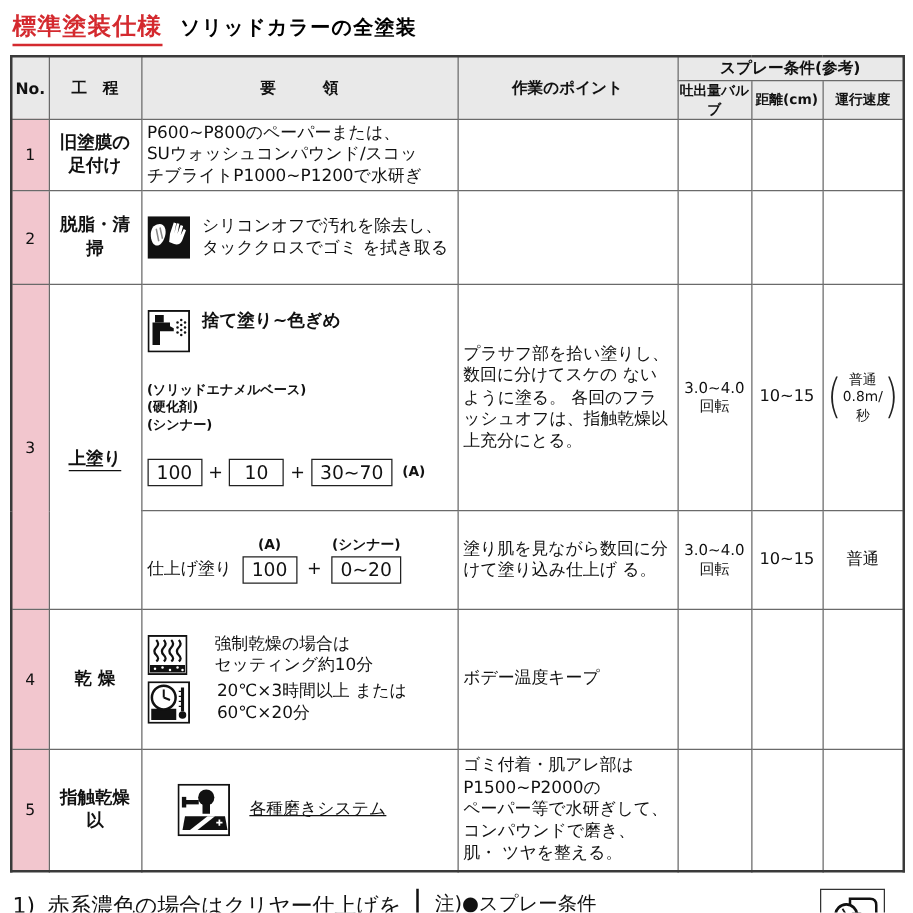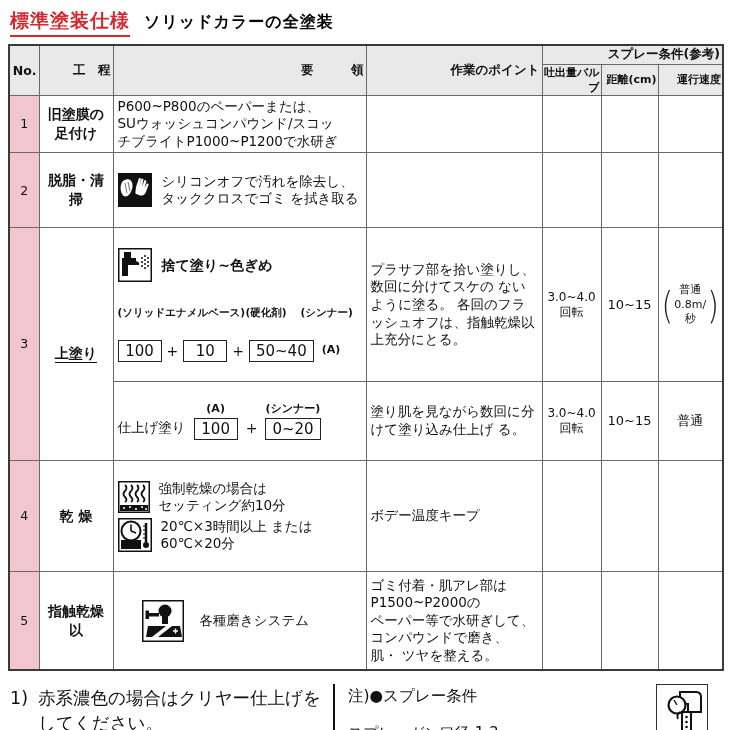--- a/index.html
+++ b/index.html
@@ -22,7 +22,7 @@
   
   table.spec { border-collapse:collapse; table-layout:fixed; width:714px; border:2px solid #3a3a3a; }
   table.spec th, table.spec td { border:1px solid #6a6a6a; padding:2px 4px; vertical-align:middle; }
-  thead th { background:#e9e9e9; font-weight:bold; text-align:right; }
+  thead th { background:#e9e9e9; font-weight:bold; text-align:center; }
   tr.h1 { height:19px; } tr.h1 th { font-size:12.5px; padding:0 2px; }
   tr.h2 { height:23px; } tr.h2 th { font-size:11px; padding:0 1px; }
   th.spray-h { font-size:11px; }

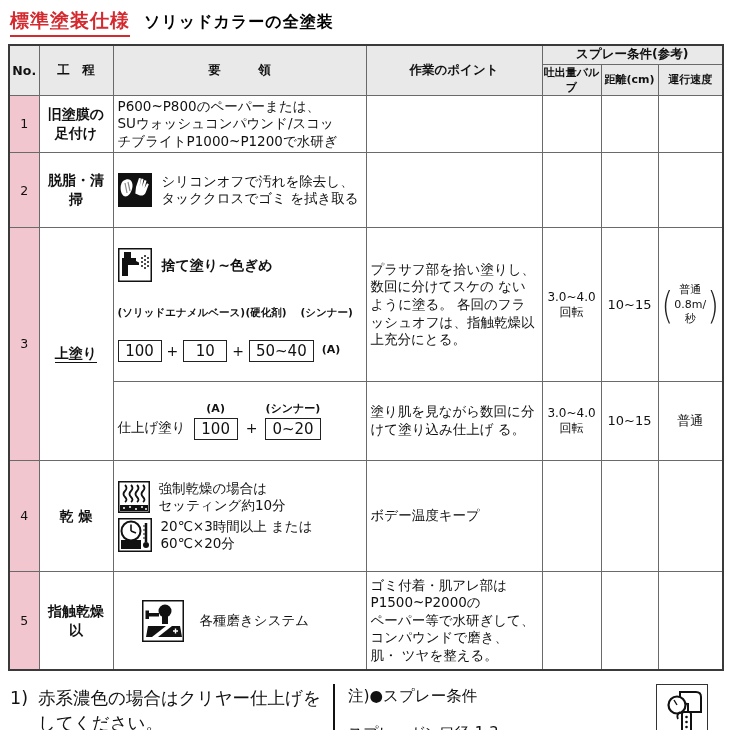--- a/index.html
+++ b/index.html
@@ -43,7 +43,7 @@
   .icon-box { flex:0 0 auto; display:inline-flex; }
 
   
-  .flow-title { display:flex; align-items:center; gap:10px; font-size:14px; font-weight:bold; }
+  .flow-title { display:flex; align-items:flex-start; gap:10px; font-size:14px; font-weight:bold; }
   .mix-labels { display:flex; font-size:10.5px; margin:7px 0 2px 0; white-space:nowrap; font-weight:bold;}
   .ml1 { width:128px; } .ml2 { width:55px; } .ml3 { width:60px; }
   .mix-row { display:flex; align-items:center; gap:5px; font-size:14px; }

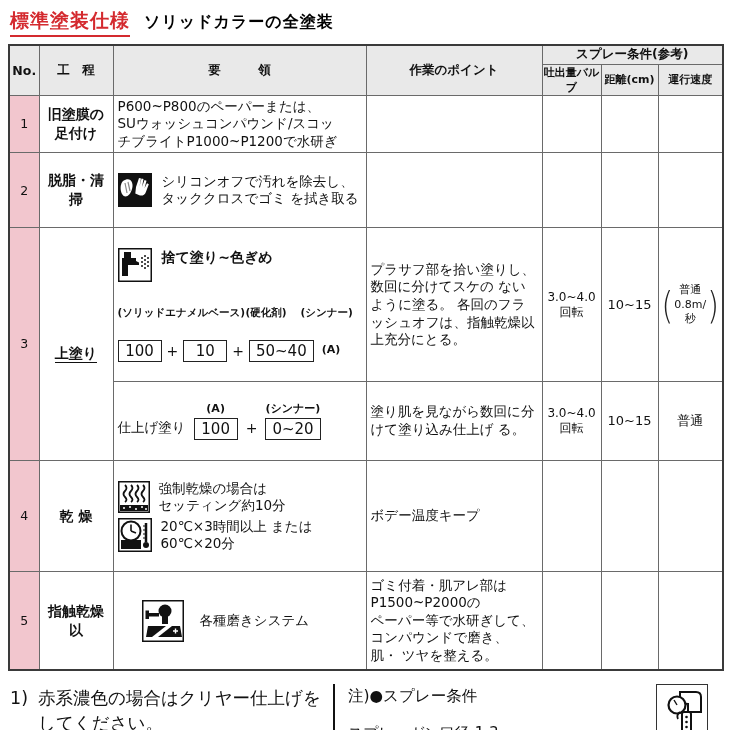--- a/index.html
+++ b/index.html
@@ -44,7 +44,7 @@
 
   
   .flow-title { display:flex; align-items:flex-start; gap:10px; font-size:14px; font-weight:bold; }
-  .mix-labels { display:flex; font-size:10.5px; margin:7px 0 2px 0; white-space:nowrap; font-weight:bold;}
+  .mix-labels { display:flex; font-size:10.5px; margin:7px 0 2px 0; white-space:nowrap; font-weight:bold;flex-direction:column;}
   .ml1 { width:128px; } .ml2 { width:55px; } .ml3 { width:60px; }
   .mix-row { display:flex; align-items:center; gap:5px; font-size:14px; }
   .mix-box { border:1.5px solid #222; text-align:center; font-size:15px; padding:0 6px; min-width:44px; line-height:20px; }

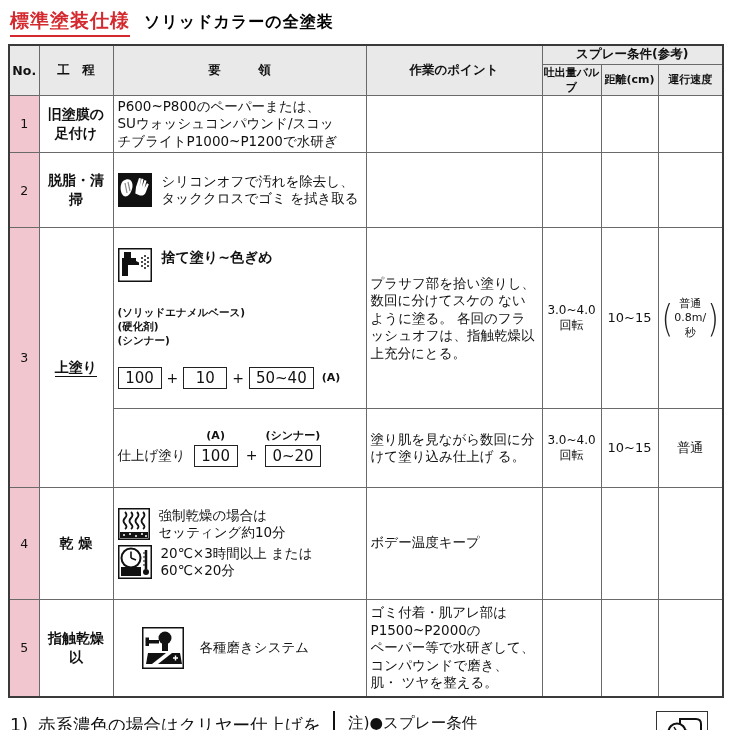--- a/index.html
+++ b/index.html
@@ -188,7 +188,7 @@
             <span>+</span>
             <span class="mix-box">10</span>
             <span>+</span>
-            <span class="mix-box">50~40</span>
+            <span class="mix-box">30~70</span>
             <span class="mix-suffix">(A)</span>
           </div>
         </td>

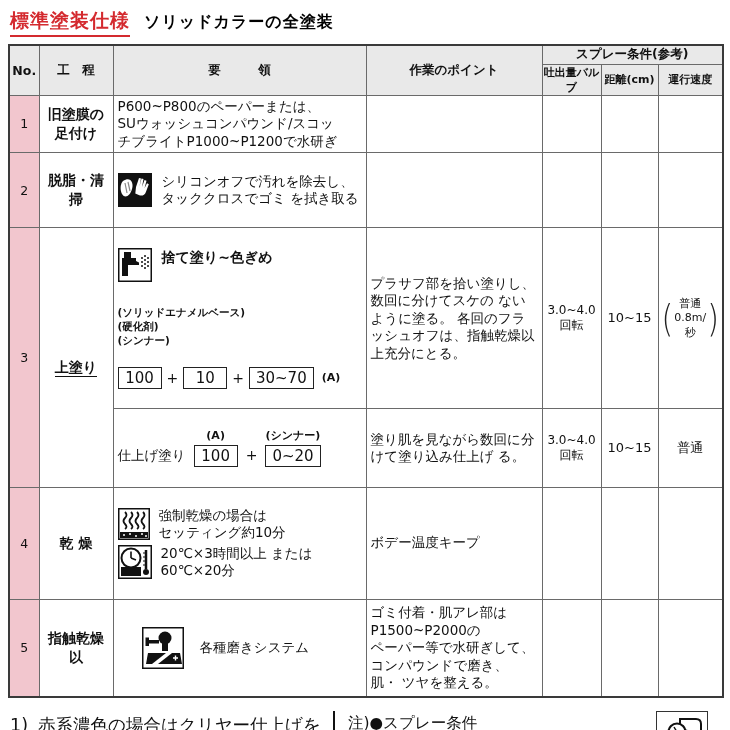--- a/index.html
+++ b/index.html
@@ -62,7 +62,7 @@
 
   
   .dry-lines { display:flex; flex-direction:column; gap:4px; }
-  .dry-line { display:flex; align-items:center; gap:9px; font-size:13.5px; line-height:1.25; white-space:pre-line; }
+  .dry-line { display:flex; align-items:center; gap:22px; font-size:13.5px; line-height:1.25; white-space:pre-line; }
 
   
   .bottom { display:flex; margin-top:13px; align-items:stretch; }

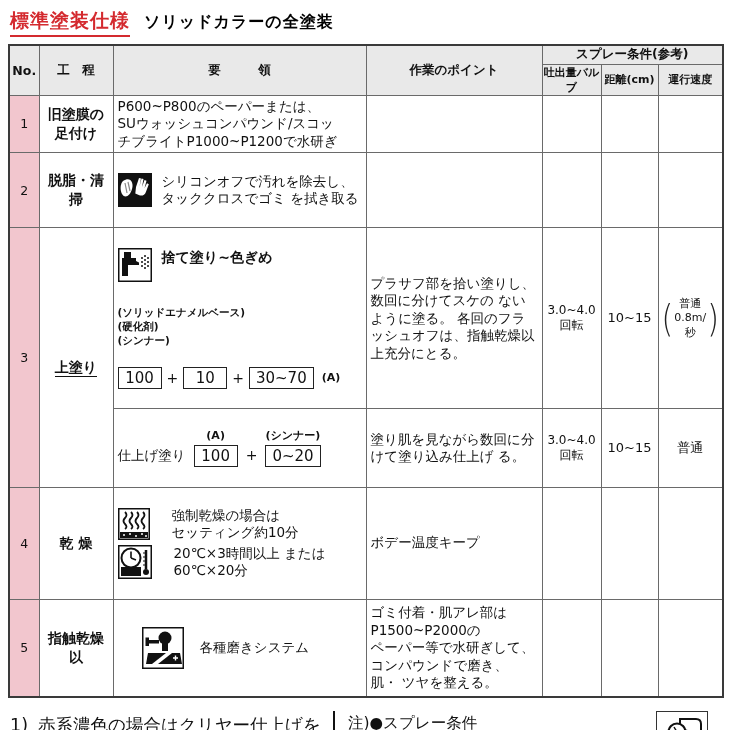--- a/index.html
+++ b/index.html
@@ -288,7 +288,7 @@
         <td class="no">5</td>
         <td class="process">指触乾燥以</td>
         <td class="procedure">
-          <div class="icon-text" style="gap:16px; padding-left:24px;">
+          <div class="icon-text" style="gap:16px; padding-left:24px;text-decoration:underline;">
             <span class="icon-box">
               <svg width="42" height="42" viewBox="0 0 42 42">
                   <rect x="0.75" y="0.75" width="40.5" height="40.5" fill="#fff" stroke="#111" stroke-width="1.5"></rect>

